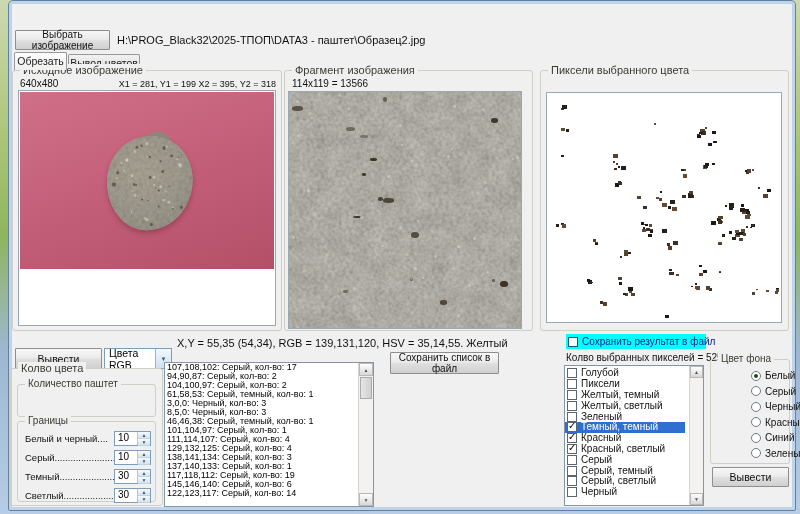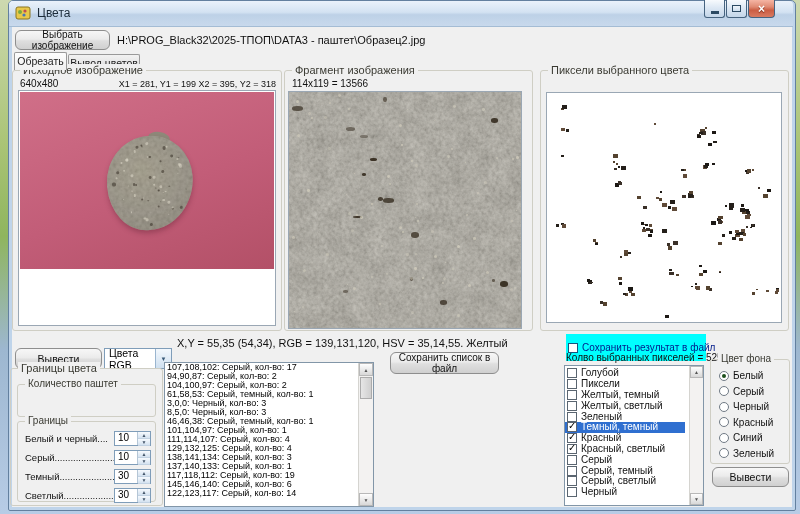--- a/index.html
+++ b/index.html
@@ -97,28 +97,6 @@
 <div class="stage">
   <div class="win"></div>
 
-  <div class="titlebar abs" style="left:9px;top:1px;">
-    <span class="app-icon">
-      <svg width="16" height="16" viewBox="0 0 16 16">
-        <rect x="1" y="2" width="14" height="12" rx="2" fill="#e8c84a" stroke="#8a7420"></rect>
-        <circle cx="5" cy="7" r="2" fill="#7aa840"></circle>
-        <circle cx="10" cy="6" r="1.6" fill="#c05050"></circle>
-        <circle cx="9" cy="10" r="1.6" fill="#4878b8"></circle>
-      </svg>
-    </span>
-    <span class="title-text">Цвета</span>
-    <div class="winbtns">
-      <div class="wbtn min">
-          <div class="glyph-min"></div>
-        </div>
-      <div class="wbtn max">
-          <div class="glyph-max"></div>
-        </div>
-      <div class="wbtn close">
-          <span>×</span>
-        </div>
-    </div>
-  </div>
 
   <button class="btn abs" style="left:15px;top:30px;width:95px;height:20px;">Выбрать изображение</button>
   <span class="lbl abs" style="left:117px;top:34px;">H:\PROG_Black32\2025-ТПОП\DATA3 - паштет\Образец2.jpg</span>

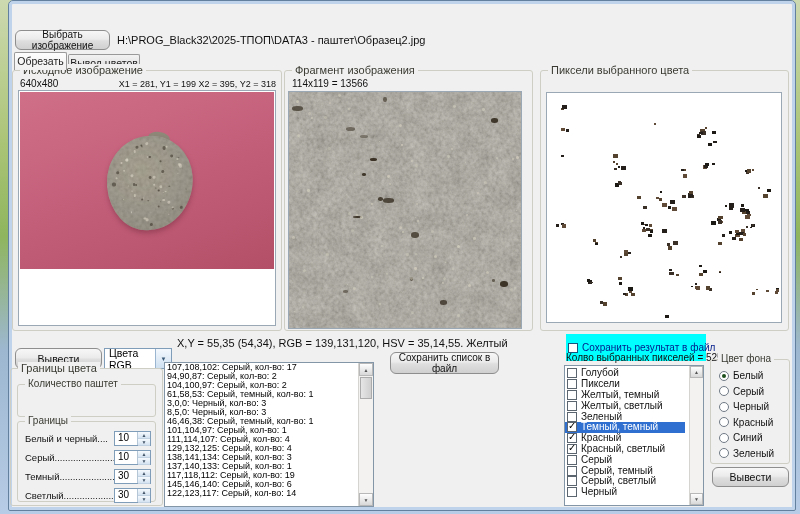--- a/index.html
+++ b/index.html
@@ -23,7 +23,7 @@
   .wbtn.close span{font-size:12px;font-weight:bold;color:#fff;text-shadow:0 1px 1px #7c2c18;line-height:12px;}
   
   .abs{position:absolute;}
-  .btn{border:1px solid #8e8e8e;border-radius:6px;background:linear-gradient(#f7f7f7,#ebebeb 45%,#dedede 55%,#d0d0d0);
+  .btn{border:1px solid #8e8e8e;border-radius:1px;background:linear-gradient(#f7f7f7,#ebebeb 45%,#dedede 55%,#d0d0d0);
     font-size:10px;color:#111;display:flex;align-items:center;justify-content:center;box-sizing:border-box;}
   .grp{border:1px solid #cfcec4;border-radius:3px;box-sizing:border-box;}
   .gcap{position:absolute;top:-7px;left:7px;background:#f0f0f0;padding:0 3px;font-size:11px;color:#3a3a32;white-space:nowrap;}

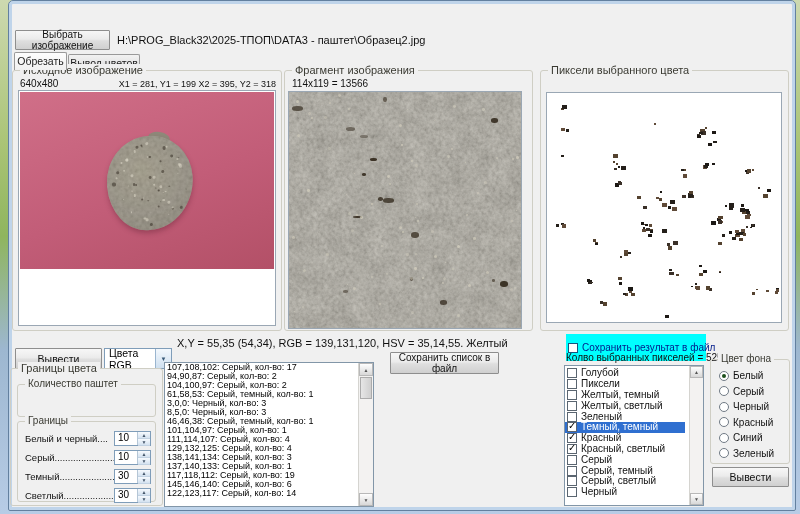--- a/index.html
+++ b/index.html
@@ -545,7 +545,7 @@
 
   <button class="btn abs" style="left:390px;top:352px;width:109px;height:22px;">Сохранить список в файл</button>
 
-  <div class="cyanrow abs" style="left:566px;top:334px;width:140px;height:27px;">
+  <div class="cyanrow abs" style="left:566px;top:334px;width:140px;height:15px;">
     <span class="ckbox"></span>
     <span class="cklabel">Сохранить результат в файл</span>
   </div>

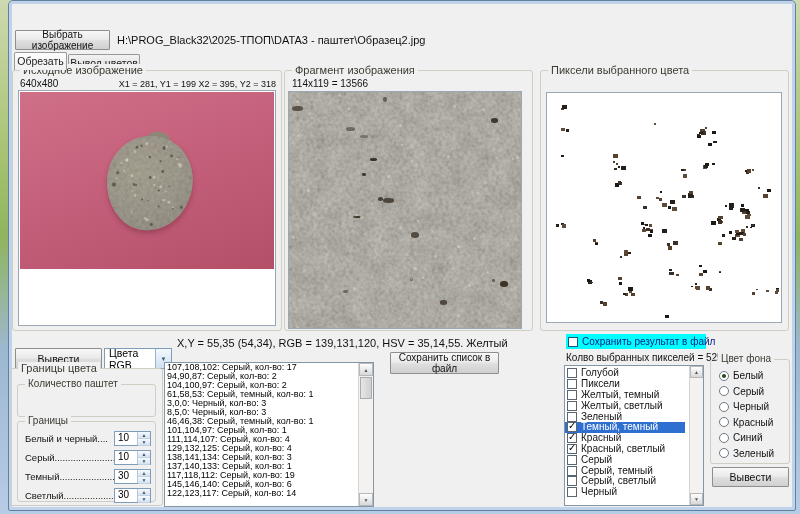--- a/index.html
+++ b/index.html
@@ -615,7 +615,7 @@
     </div>
   </div>
 
-  <div class="grp abs" style="left:710px;top:359px;width:80px;height:105px;">
+  <div class="grp abs" style="left:710px;top:359px;width:80px;height:105px;padding-left:32px;">
     <span class="gcap" style="font-size:10px;">Цвет фона</span>
     <div id="bg-radios" style="padding:10px 0 0 8px;display:flex;flex-direction:column;gap:4.5px;">
         <div class="radio-row">

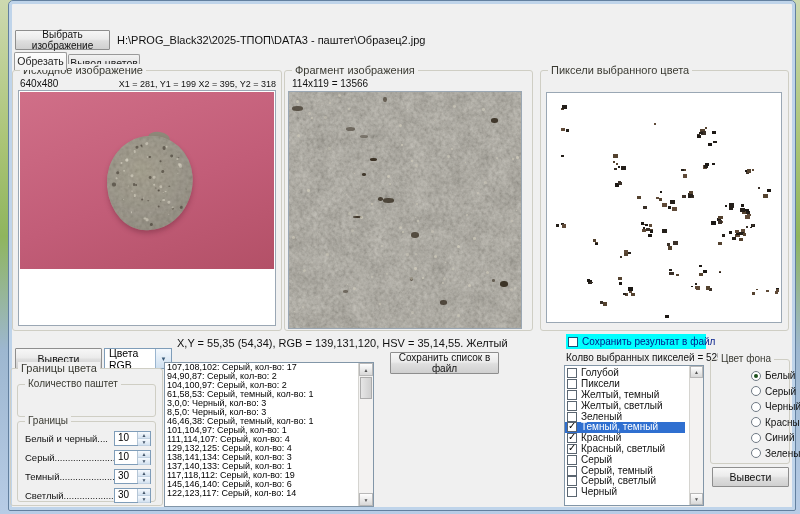--- a/index.html
+++ b/index.html
@@ -466,7 +466,7 @@
   </div>
 
   <div class="grp abs" style="left:10px;top:368px;width:153px;height:138px;">
-    <span class="gcap">Границы цвета</span>
+    <span class="gcap">Колво цвета</span>
   </div>
   <div class="grp abs" style="left:17px;top:384px;width:139px;height:33px;">
     <span class="gcap" style="font-size:10px;">Количество паштет</span>

